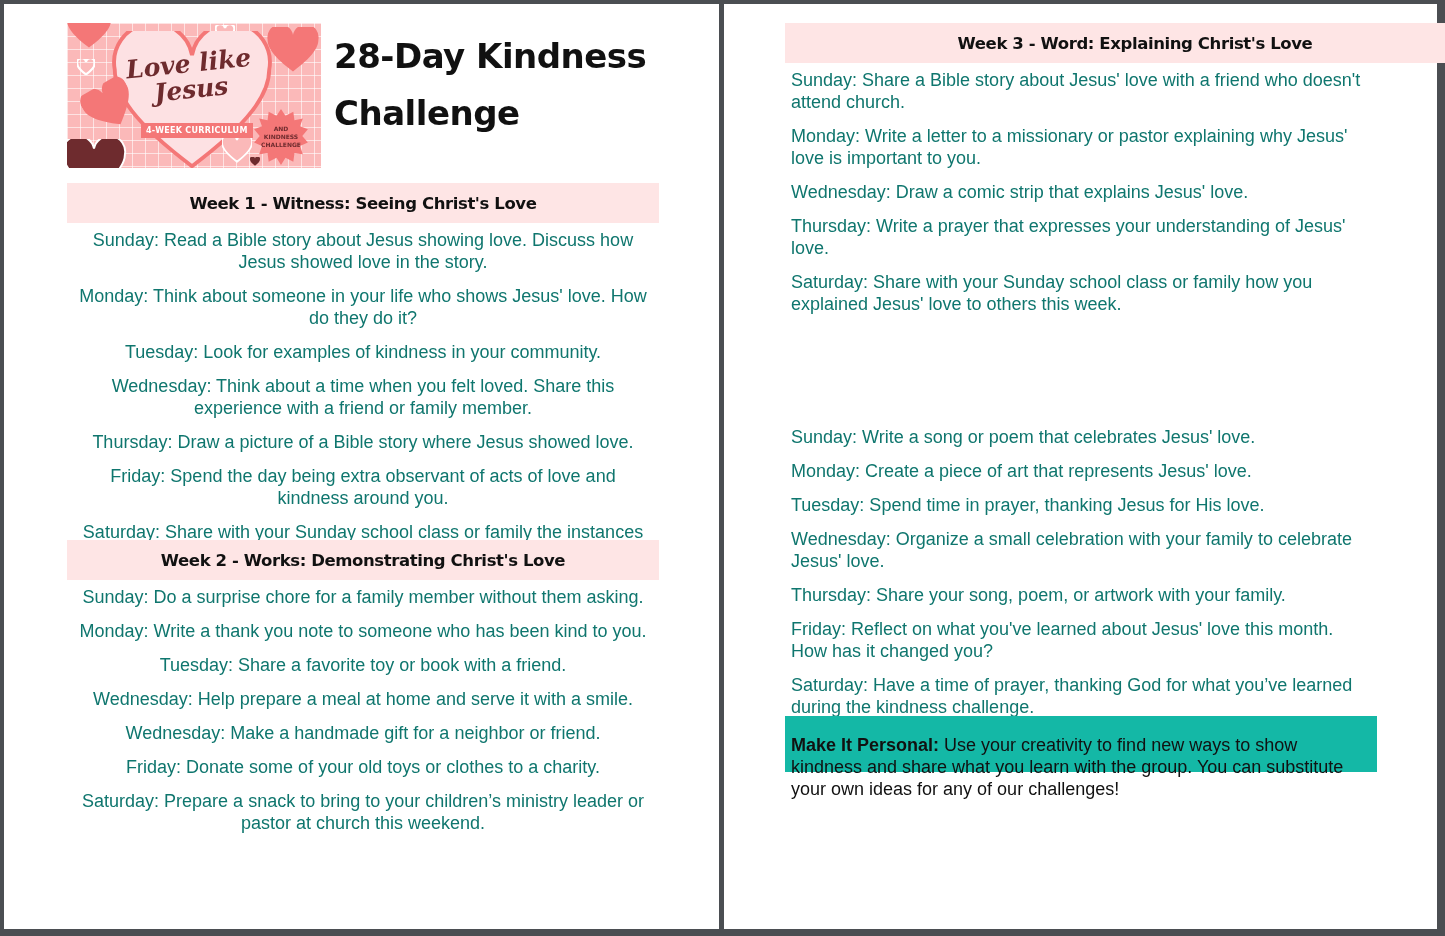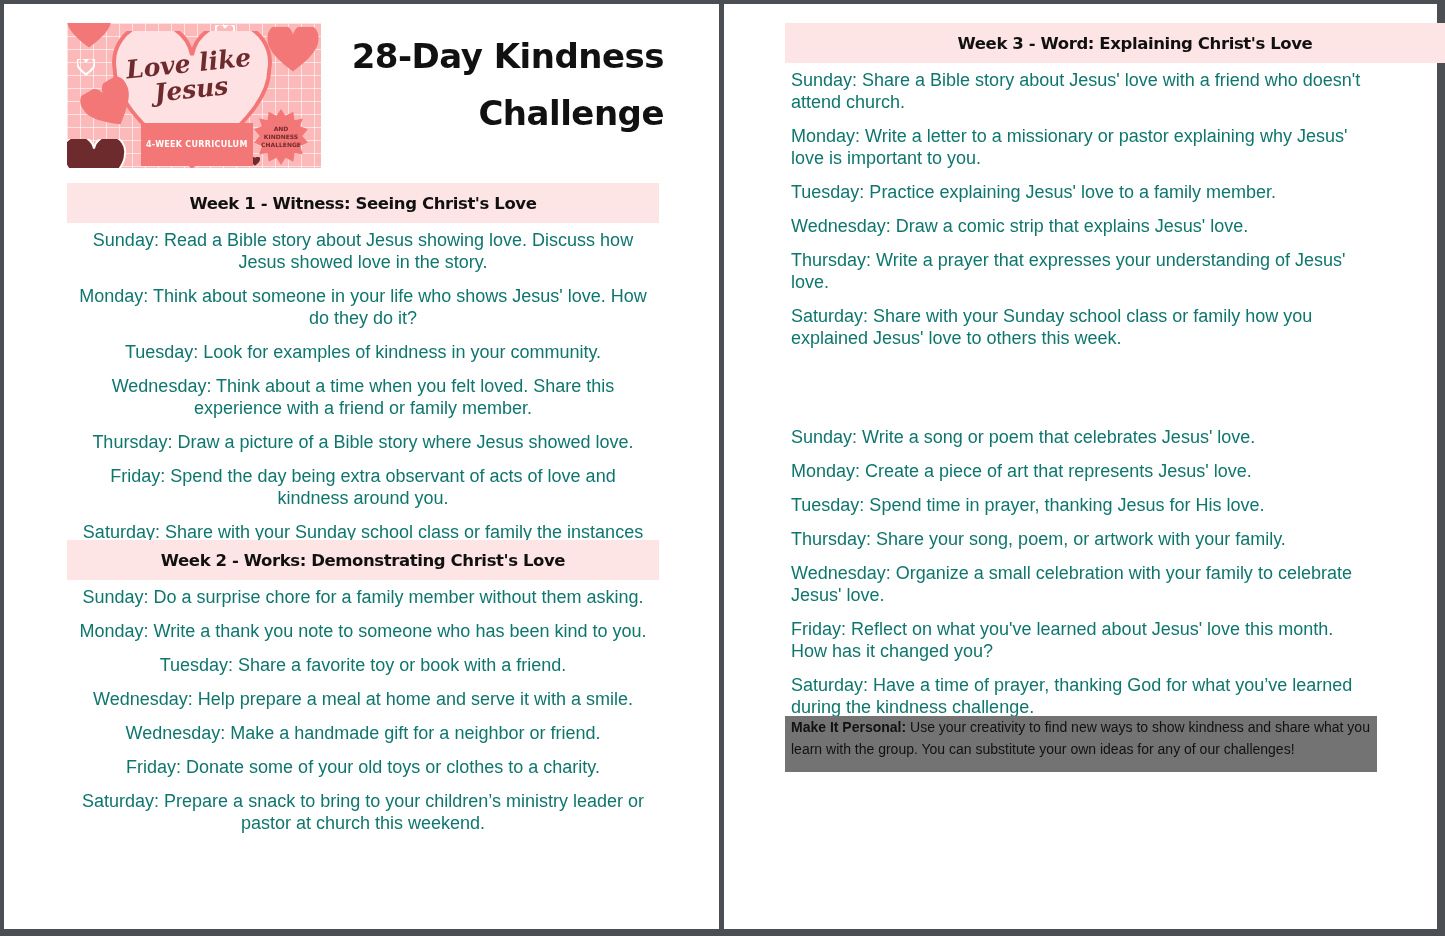--- a/index.html
+++ b/index.html
@@ -52,7 +52,7 @@
 
   .doc-title {
     position:absolute; left:330px; top:24px; width:330px;
-    text-align:right; font-weight:bold; font-size:34px; line-height:57px;
+    text-align:left; font-weight:bold; font-size:34px; line-height:57px;
     font-family:"DejaVu Sans", sans-serif; letter-spacing:-0.5px;
   }
 

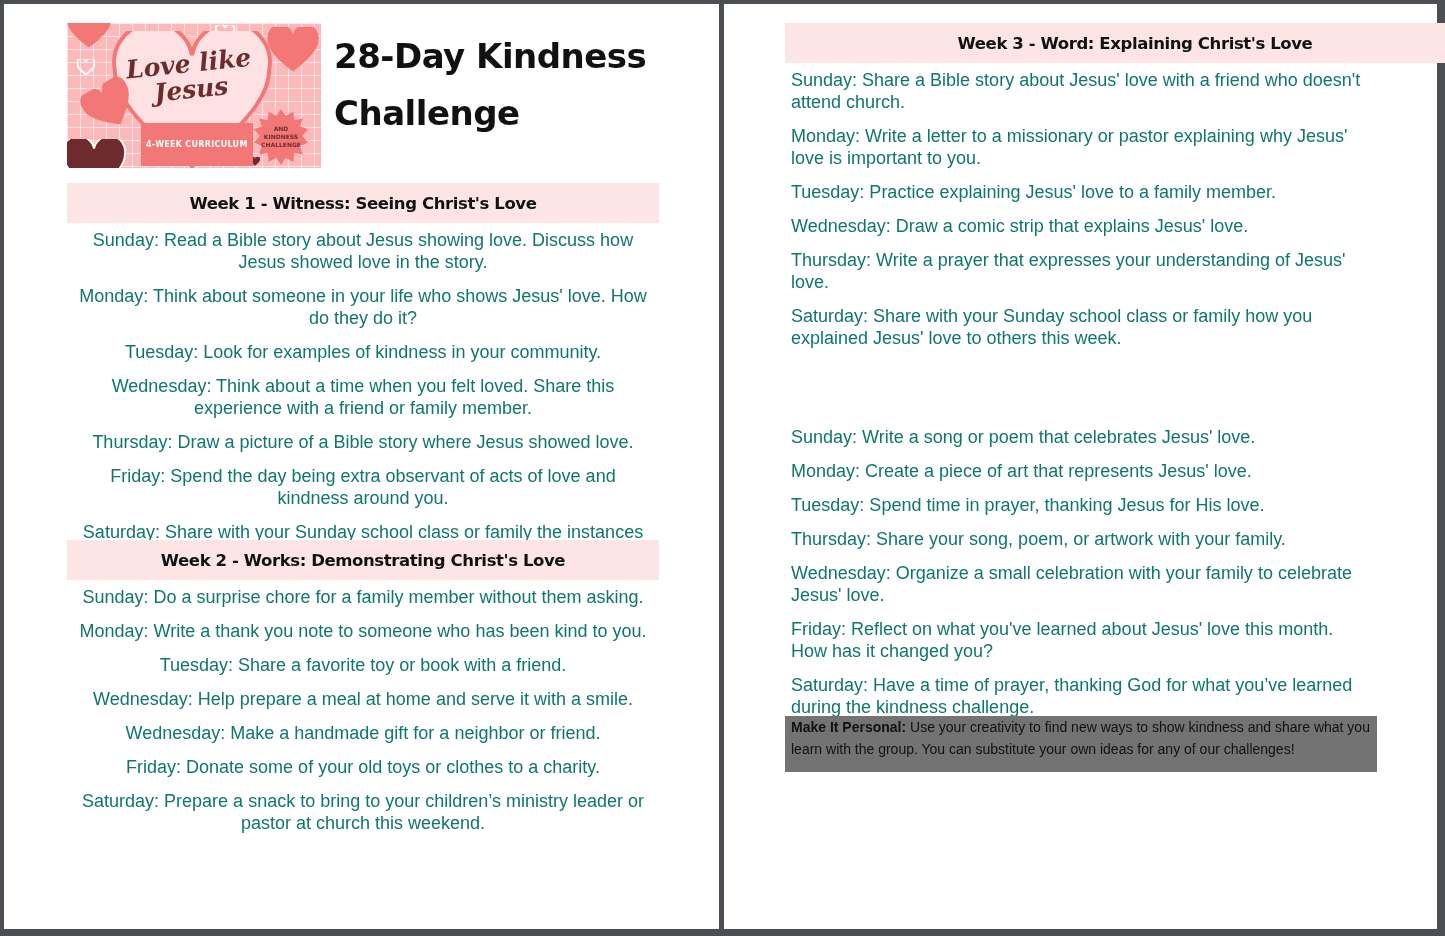--- a/index.html
+++ b/index.html
@@ -38,7 +38,7 @@
   .banner-pill {
     position:absolute; left:74px; top:100px;
     background:#f47777; color:#fff; border-radius:0;
-    font-size:8px; font-weight:bold; padding:17px 5px; letter-spacing:0.3px;
+    font-size:8px; font-weight:bold; padding:3px 5px; letter-spacing:0.3px;
     font-family:"DejaVu Sans", sans-serif;
   }
   .banner-burst {

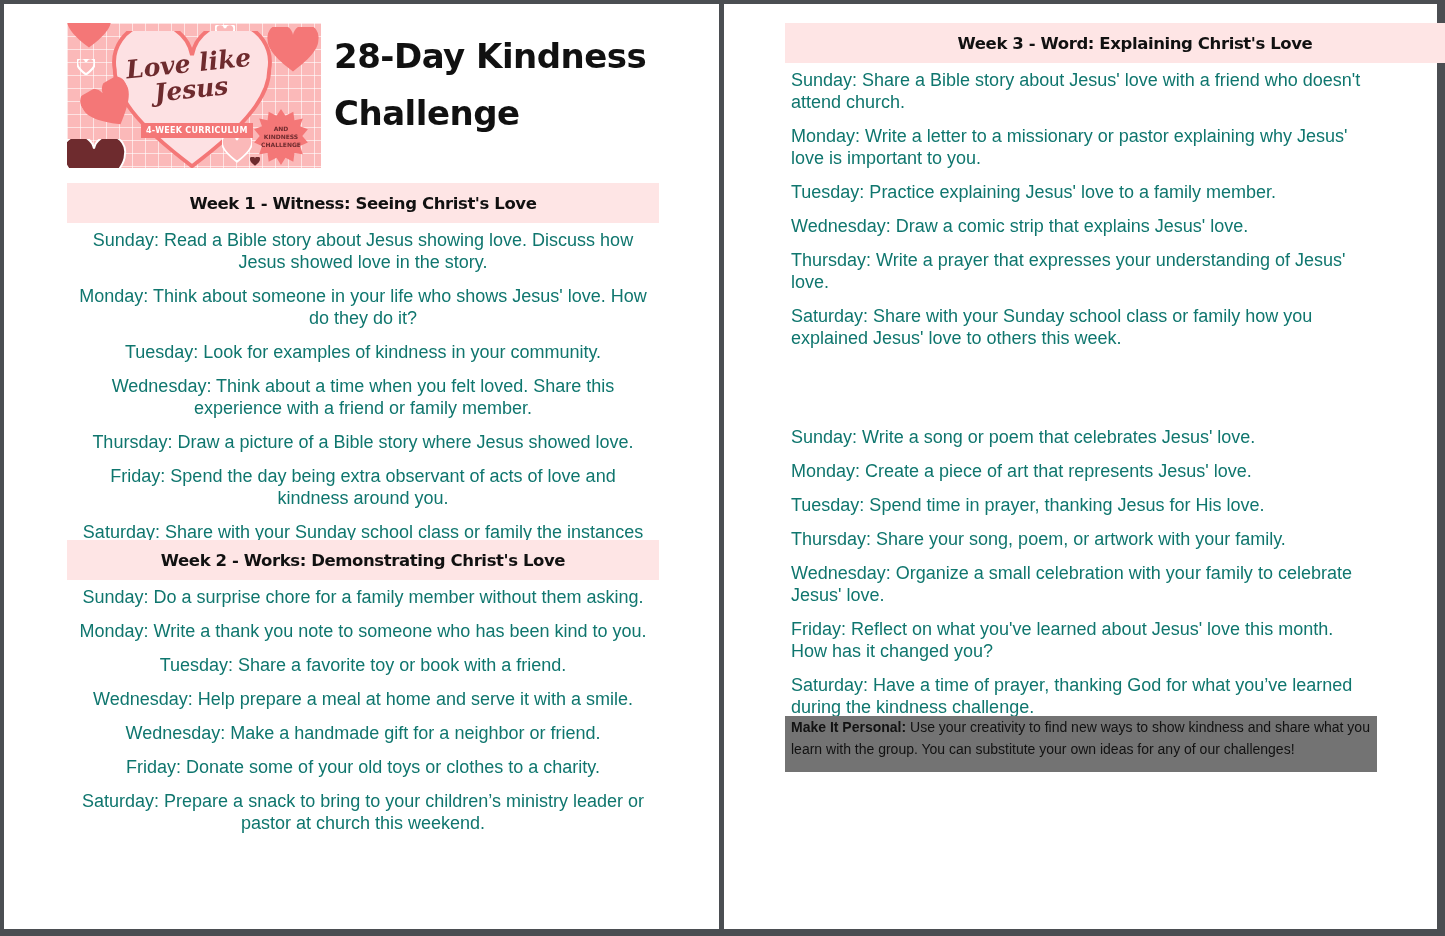--- a/index.html
+++ b/index.html
@@ -176,7 +176,6 @@
   <ul class="day-list right-col" style="top:65px;width:592px">
     <li>Sunday: Share a Bible story about Jesus' love with a friend who doesn't attend church.</li>
     <li>Monday: Write a letter to a missionary or pastor explaining why Jesus' love is important to you.</li>
-    <li>Tuesday: Practice explaining Jesus' love to a family member.</li>
     <li>Wednesday: Draw a comic strip that explains Jesus' love.</li>
     <li>Thursday: Write a prayer that expresses your understanding of Jesus' love.</li>
     <li>Saturday: Share with your Sunday school class or family how you explained Jesus' love to others this week.</li>

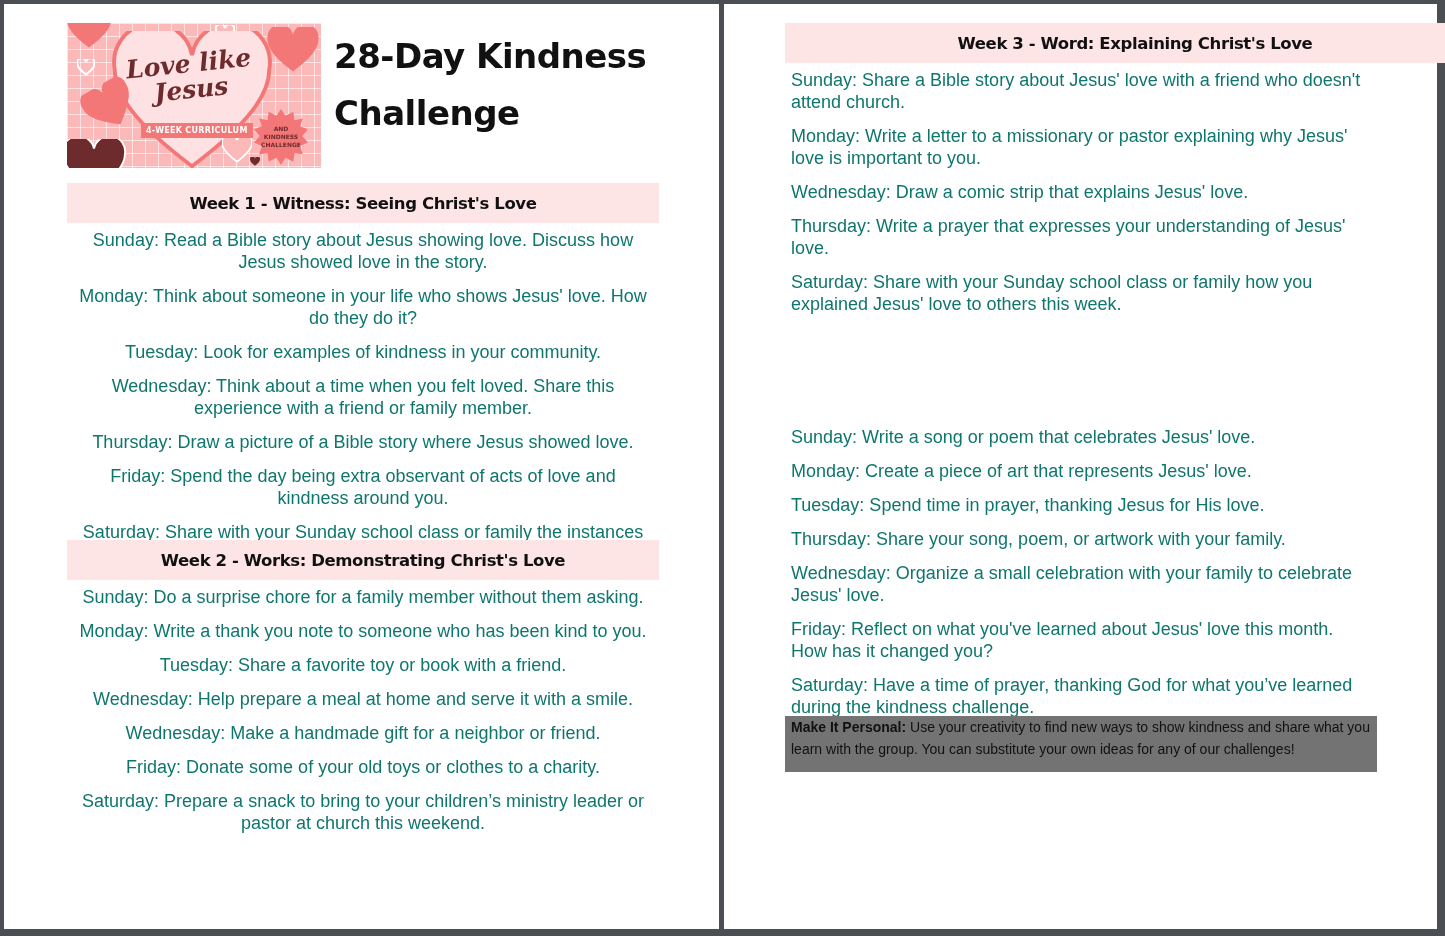--- a/index.html
+++ b/index.html
@@ -185,8 +185,8 @@
     <li>Sunday: Write a song or poem that celebrates Jesus' love.</li>
     <li>Monday: Create a piece of art that represents Jesus' love.</li>
     <li>Tuesday: Spend time in prayer, thanking Jesus for His love.</li>
+    <li>Wednesday: Organize a small celebration with your family to celebrate Jesus' love.</li>
     <li>Thursday: Share your song, poem, or artwork with your family.</li>
-    <li>Wednesday: Organize a small celebration with your family to celebrate Jesus' love.</li>
     <li>Friday: Reflect on what you've learned about Jesus' love this month. How has it changed you?</li>
     <li>Saturday: Have a time of prayer, thanking God for what you’ve learned during the kindness challenge.</li>
   </ul>

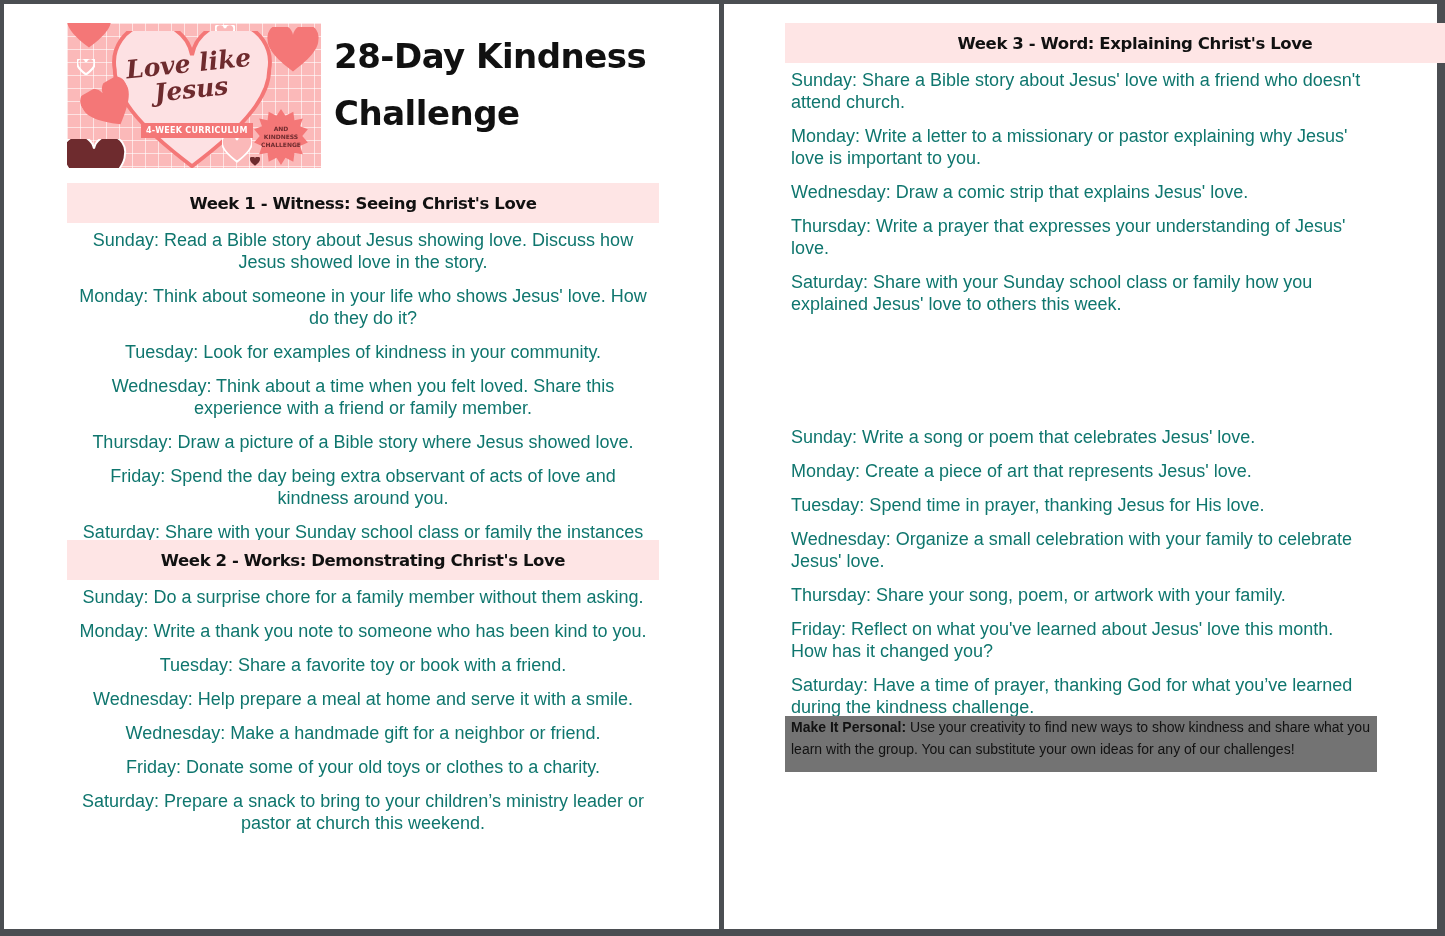--- a/index.html
+++ b/index.html
@@ -72,8 +72,8 @@
   }
   .personal {
     position:absolute; left:61px; top:712px; width:592px; height:56px;
-    background:#737373; box-sizing:border-box; padding:0 6px;
-    font-size:14px; line-height:22px;
+    background:#14b8a6; box-sizing:border-box; padding:18px 6px;
+    font-size:18px; line-height:22px;
   }
   .personal b { font-weight:bold; }
 </style>

